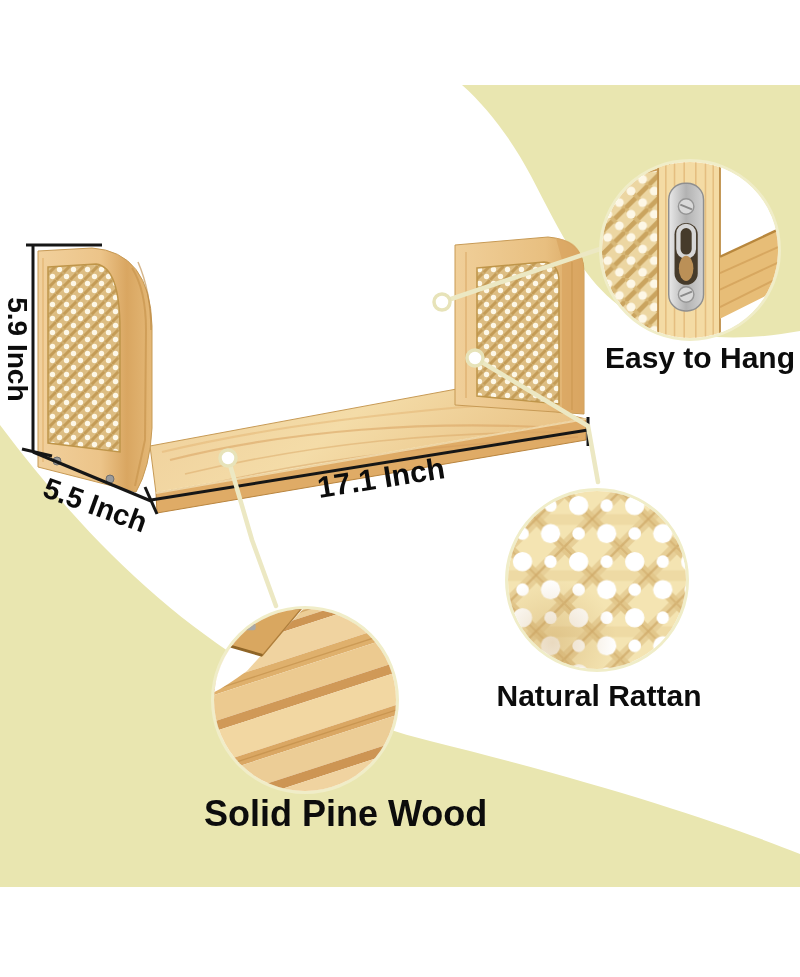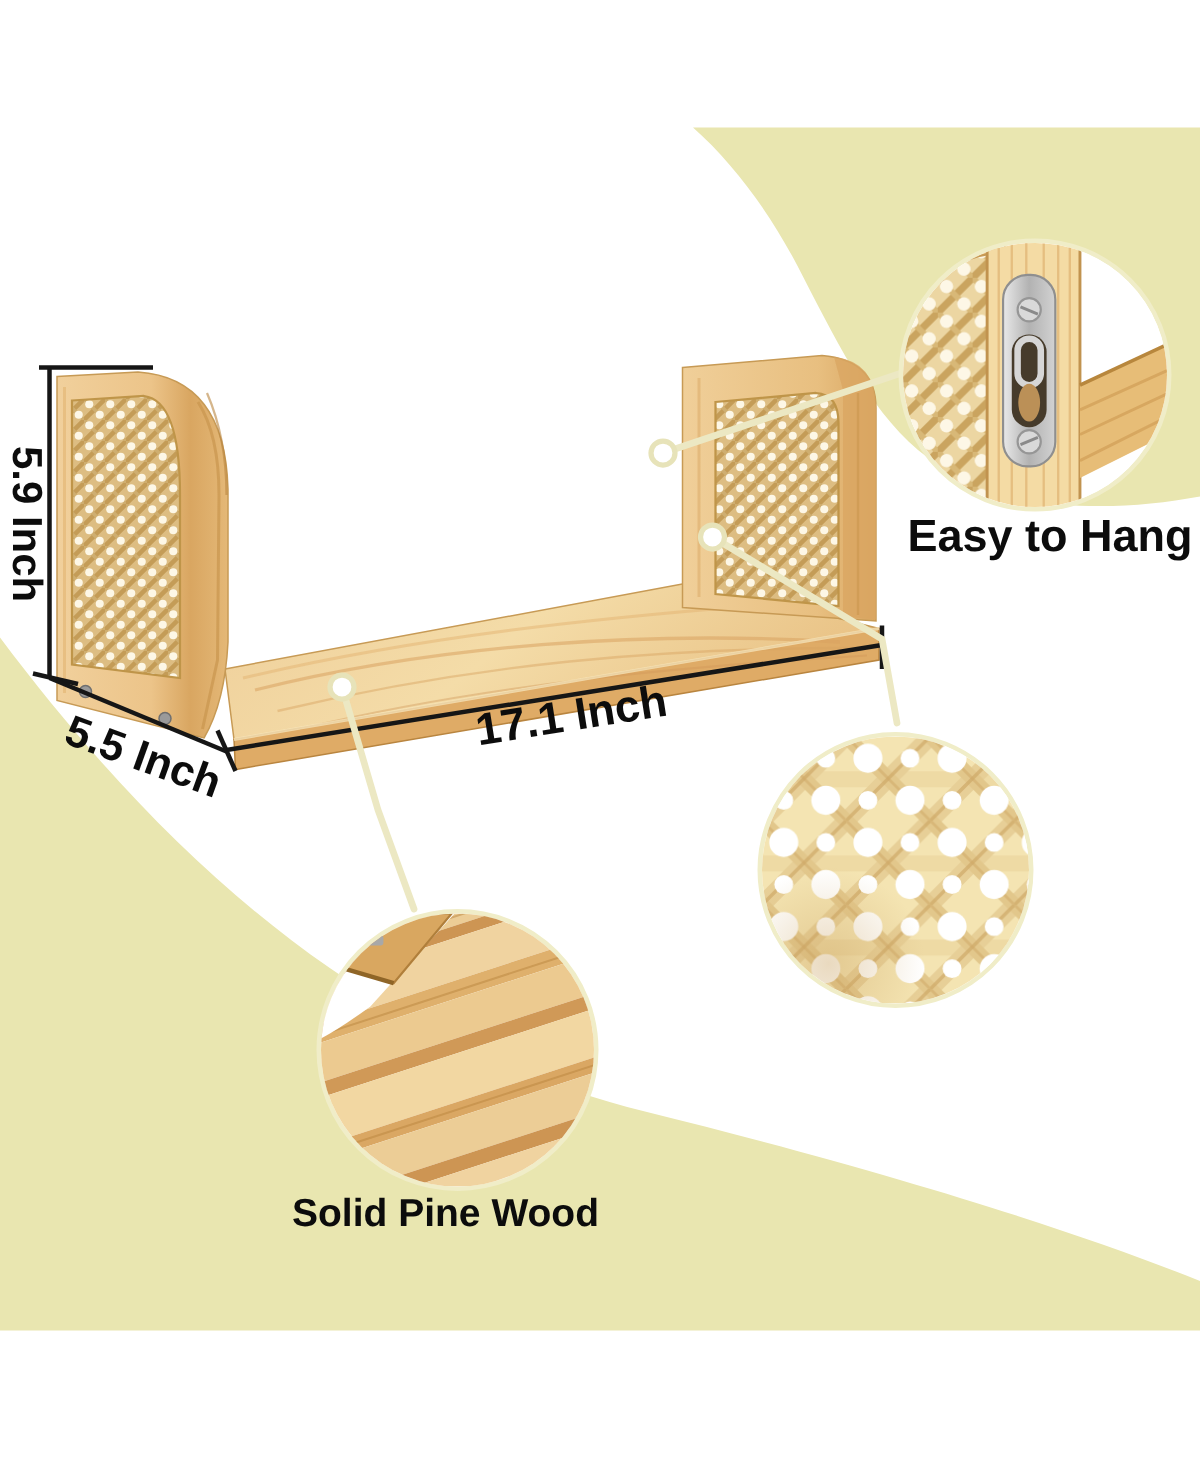--- a/index.html
+++ b/index.html
@@ -219,6 +219,7 @@
   <div class="lbl lbl-depth">5.5 Inch</div>
   <div class="lbl lbl-width">17.1 Inch</div>
   <div class="lbl lbl-easy">Easy to Hang</div>
+  <div class="lbl lbl-rattan">Natural Rattan</div>
   <div class="lbl lbl-pine">Solid Pine Wood</div>
 
 </div>

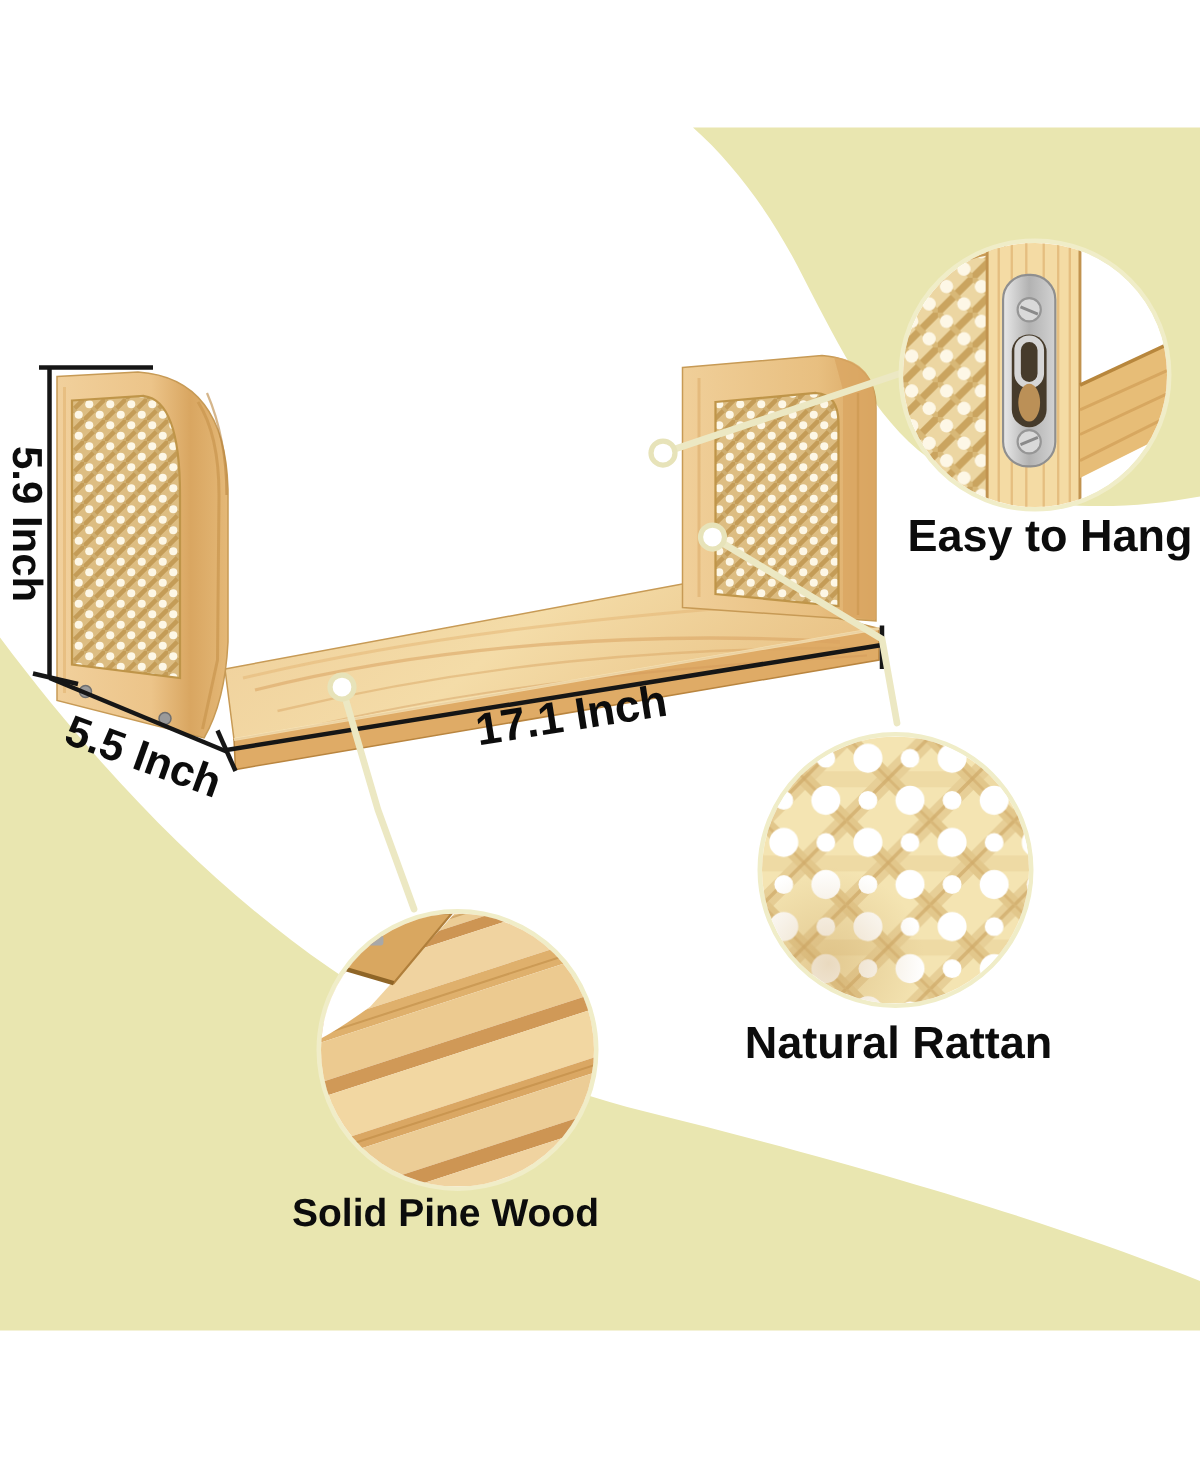--- a/index.html
+++ b/index.html
@@ -17,7 +17,7 @@
   .lbl-width{left:298px;top:461px;width:166px;font-size:30px;transform:rotate(-9deg);}
   .lbl-easy{left:588px;top:341px;width:224px;font-size:30px;}
   .lbl-rattan{left:487px;top:679px;width:224px;font-size:30px;}
-  .lbl-pine{left:180px;top:794px;width:234px;font-size:26px;}
+  .lbl-pine{left:204px;top:794px;width:234px;font-size:36px;}
   .callout-circle{
     position:absolute;border-radius:50%;overflow:hidden;box-sizing:border-box;
     border:3px solid #f0edc8;background:#fff;

